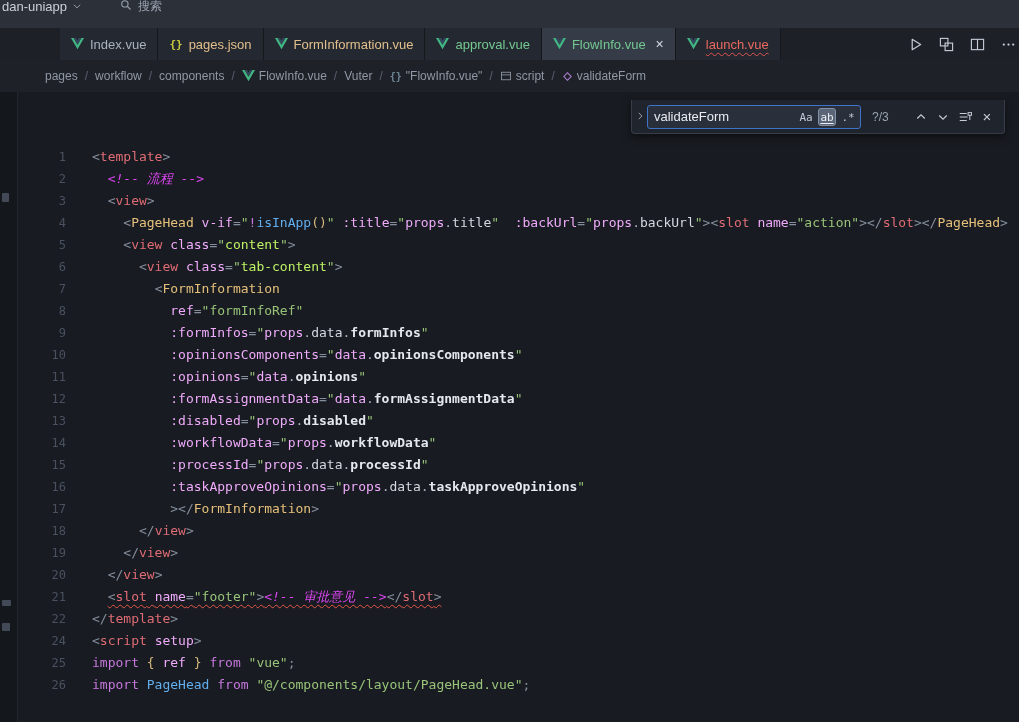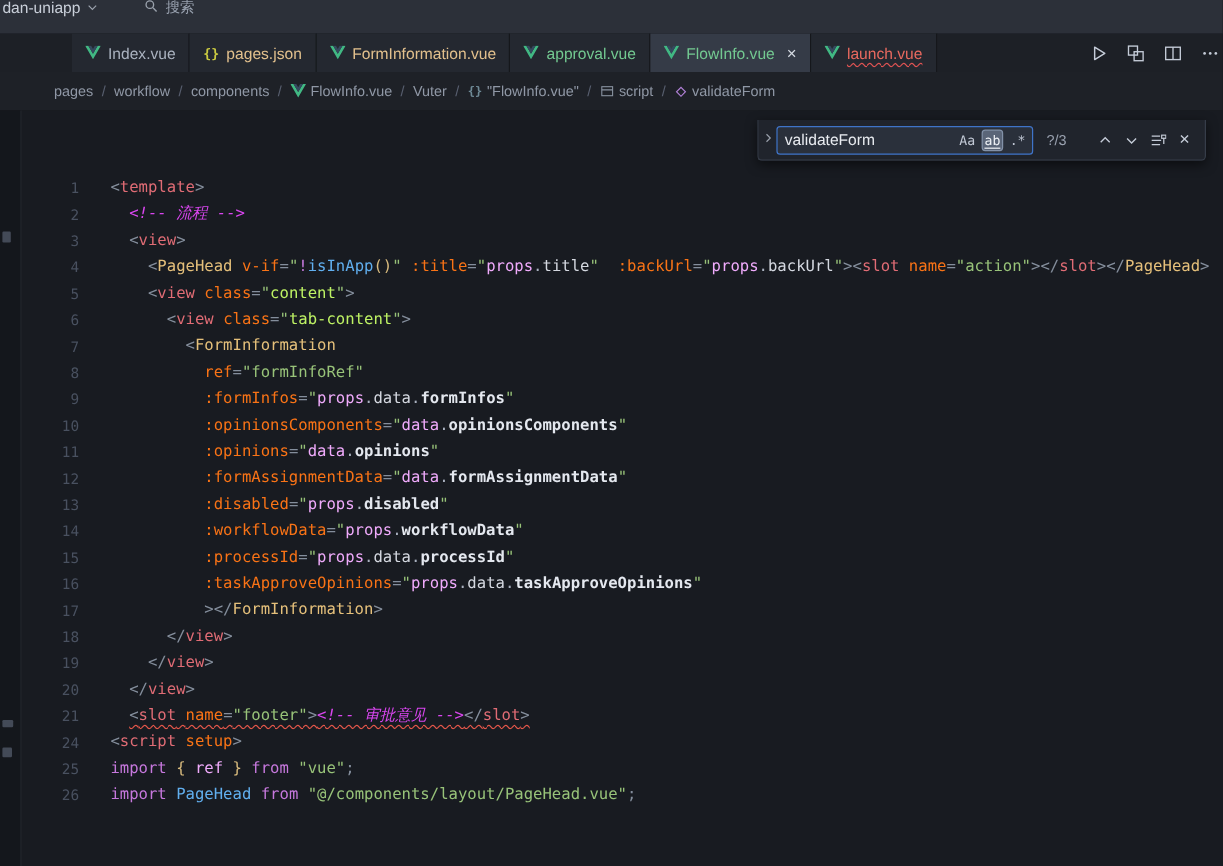--- a/index.html
+++ b/index.html
@@ -53,7 +53,7 @@
   .c-pn  { color:#848e9c; }
   .c-tag { color:#e06c75; }
   .c-cmp { color:#e5c07b; }
-  .c-attr{ color:#f97316;margin-top:20px; }
+  .c-attr{ color:#f0abfc;margin-top:20px; }
   .c-str { color:#98c379; }
   .c-stru{ color:#bef264; text-decoration-color:#7fa86a; text-underline-offset:2px; }
   .c-var { color:#f0abfc; }

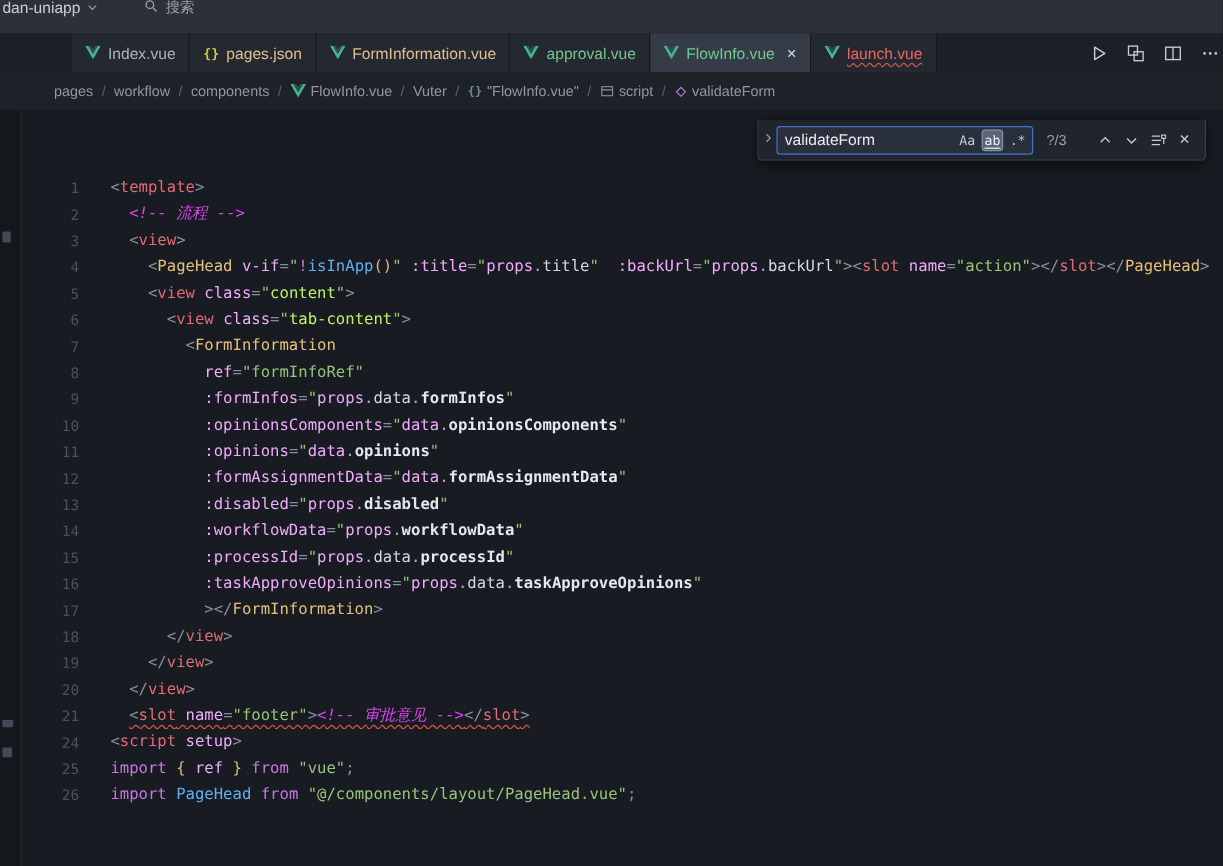--- a/index.html
+++ b/index.html
@@ -269,6 +269,7 @@
           <div class="cl"><span class="ln">19</span><span class="lt"><span class="c-ws">    </span><span class="c-pn">&lt;/</span><span class="c-tag">view</span><span class="c-pn">&gt;</span></span></div>
           <div class="cl"><span class="ln">20</span><span class="lt"><span class="c-ws">  </span><span class="c-pn">&lt;/</span><span class="c-tag">view</span><span class="c-pn">&gt;</span></span></div>
           <div class="cl"><span class="ln">21</span><span class="lt"><span class="c-ws">  </span><span class="c-pn c-sq">&lt;</span><span class="c-tag c-sq">slot</span><span class="c-ws c-sq"> </span><span class="c-attr c-sq">name</span><span class="c-pn c-sq">=</span><span class="c-str c-sq">"footer"</span><span class="c-pn c-sq">&gt;</span><span class="c-cmt c-sq">&lt;!-- 审批意见 --&gt;</span><span class="c-pn c-sq">&lt;/</span><span class="c-tag c-sq">slot</span><span class="c-pn c-sq">&gt;</span></span></div>
+          <div class="cl"><span class="ln">22</span><span class="lt"><span class="c-pn">&lt;/</span><span class="c-tag">template</span><span class="c-pn">&gt;</span></span></div>
           <div class="cl"><span class="ln">24</span><span class="lt"><span class="c-pn">&lt;</span><span class="c-tag">script</span><span class="c-ws"> </span><span class="c-attr">setup</span><span class="c-pn">&gt;</span></span></div>
           <div class="cl"><span class="ln">25</span><span class="lt"><span class="c-kw">import</span><span class="c-ws"> </span><span class="c-gold">{</span><span class="c-ws"> </span><span class="c-var">ref</span><span class="c-ws"> </span><span class="c-gold">}</span><span class="c-ws"> </span><span class="c-kw">from</span><span class="c-ws"> </span><span class="c-str">"vue"</span><span class="c-pn">;</span></span></div>
           <div class="cl"><span class="ln">26</span><span class="lt"><span class="c-kw">import</span><span class="c-ws"> </span><span class="c-fn">PageHead</span><span class="c-ws"> </span><span class="c-kw">from</span><span class="c-ws"> </span><span class="c-str">"@/components/layout/PageHead.vue"</span><span class="c-pn">;</span></span></div>

